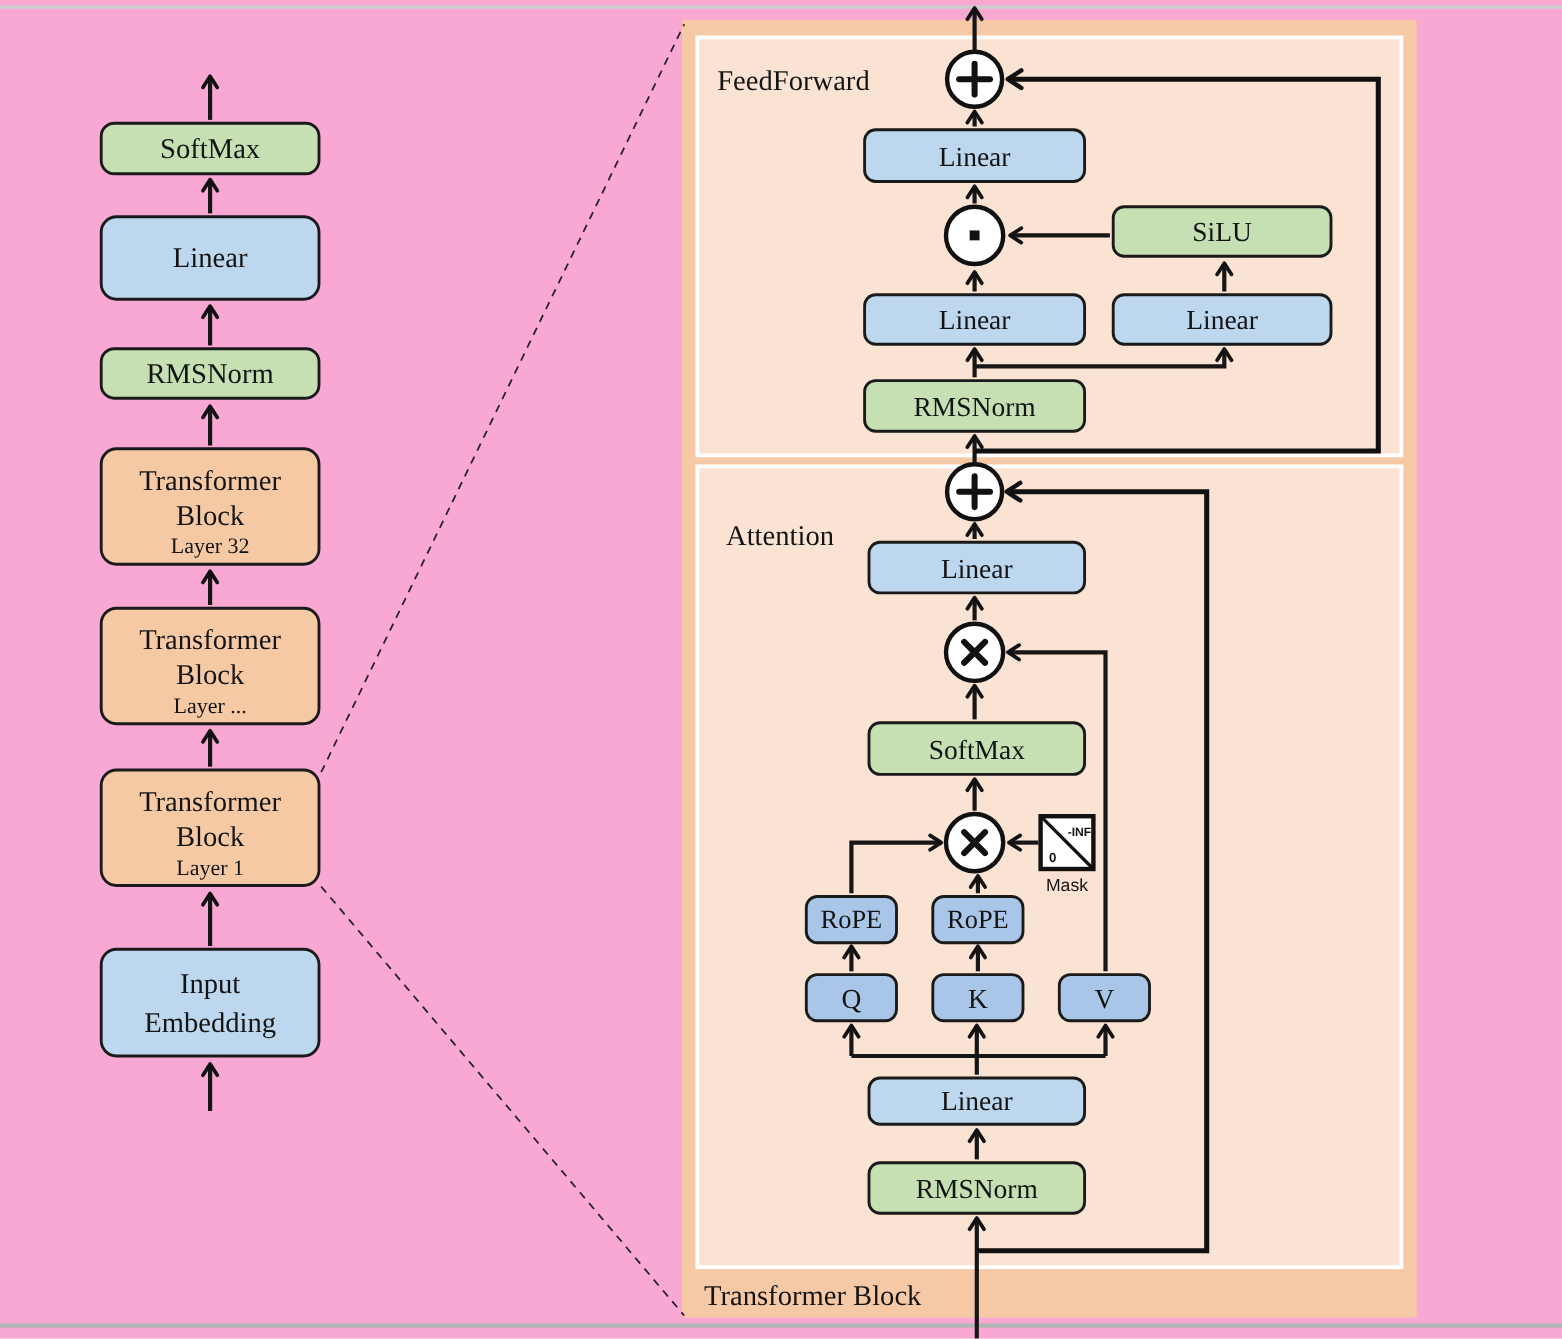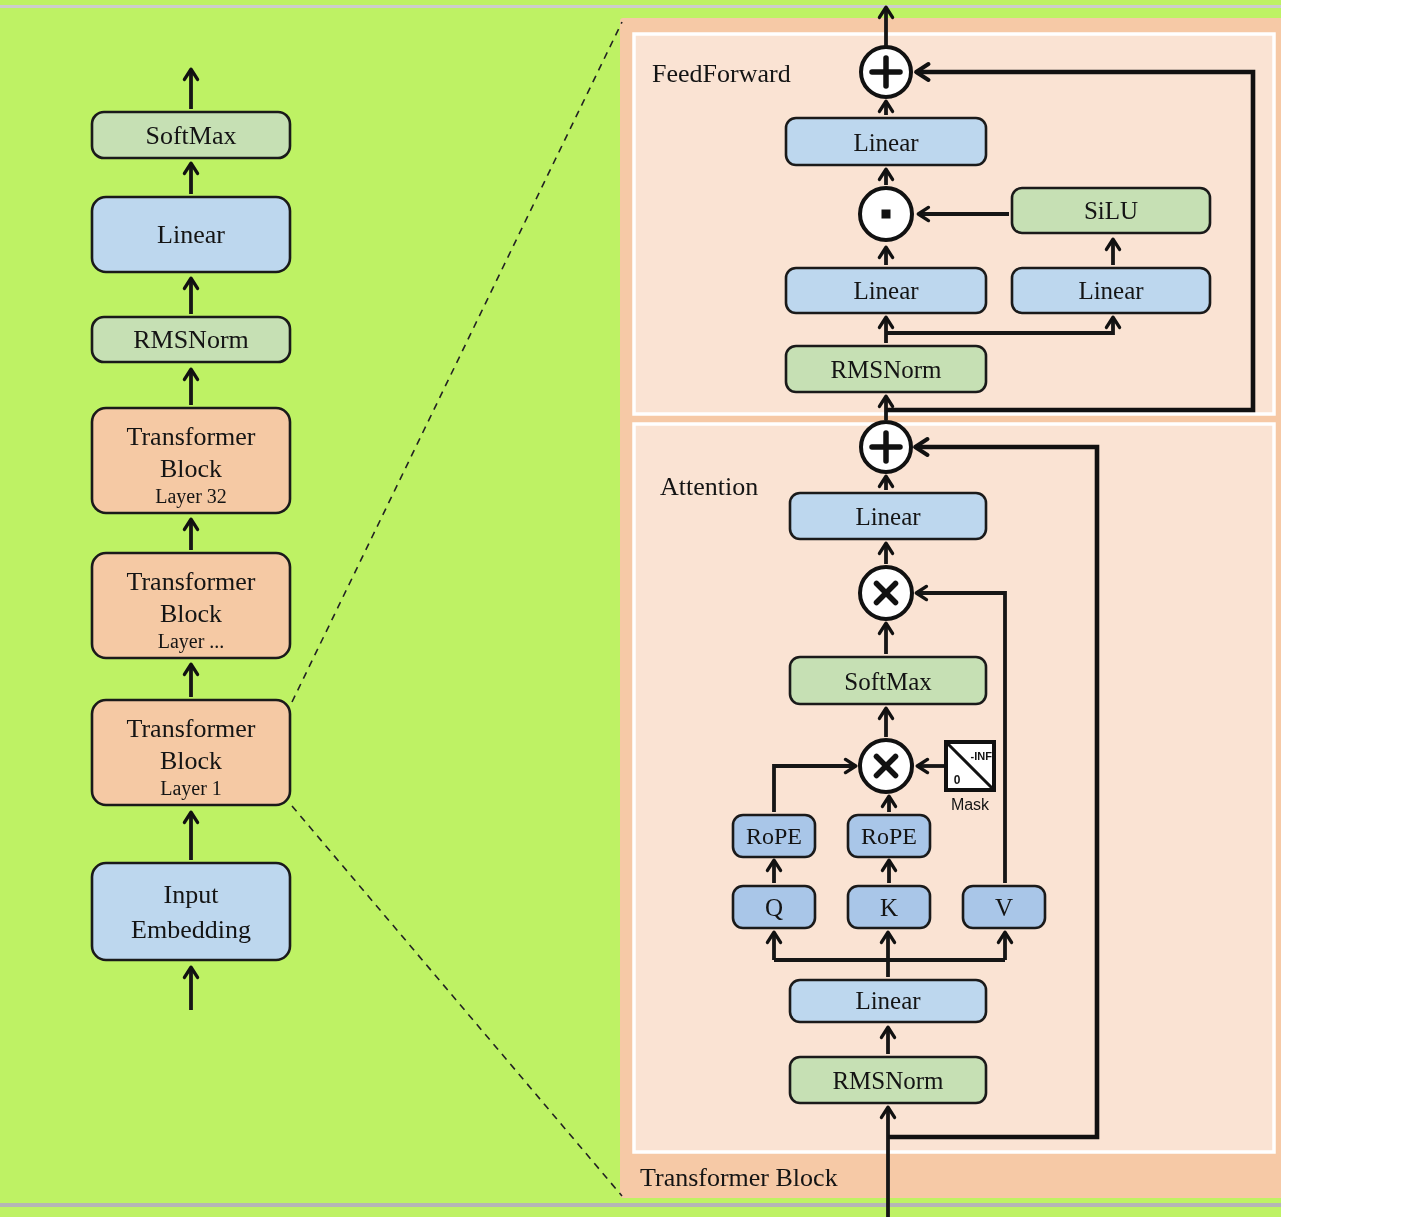--- a/index.html
+++ b/index.html
@@ -3,7 +3,7 @@
 <meta charset="utf-8">
 <style>
   html,body{margin:0;padding:0;background:#fff;}
-  .stage{position:relative;width:1281px;height:1217px;background:#bef264;overflow:hidden;}
+  .stage{position:relative;width:1420px;height:1217px;background:#f9a8d4;overflow:hidden;}
   svg{display:block;}
   text{font-family:"Liberation Serif","DejaVu Serif",serif;fill:#141414;}
   .t-block{font-size:26px;text-anchor:middle;}

